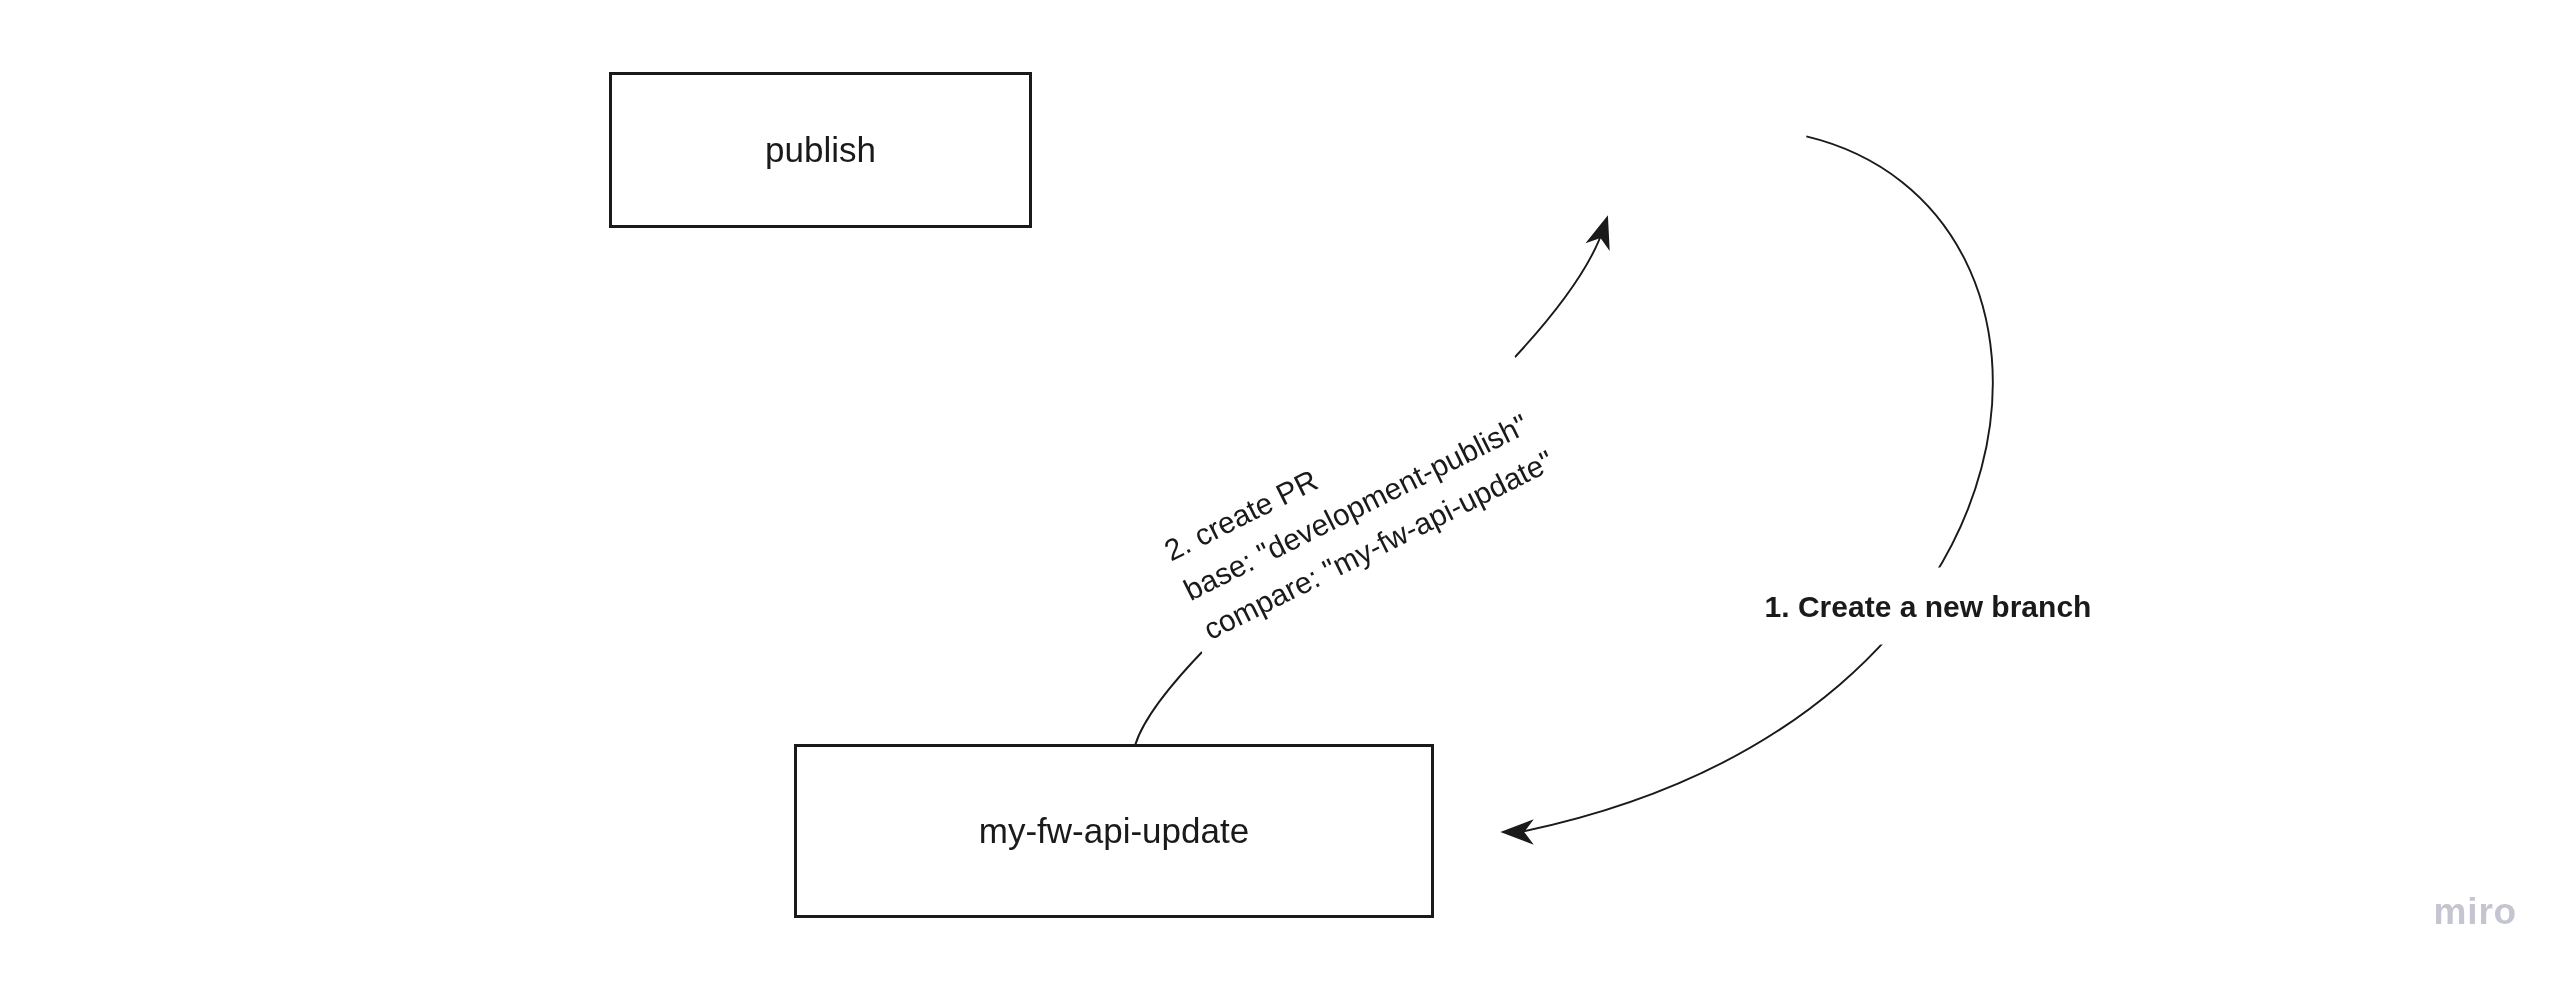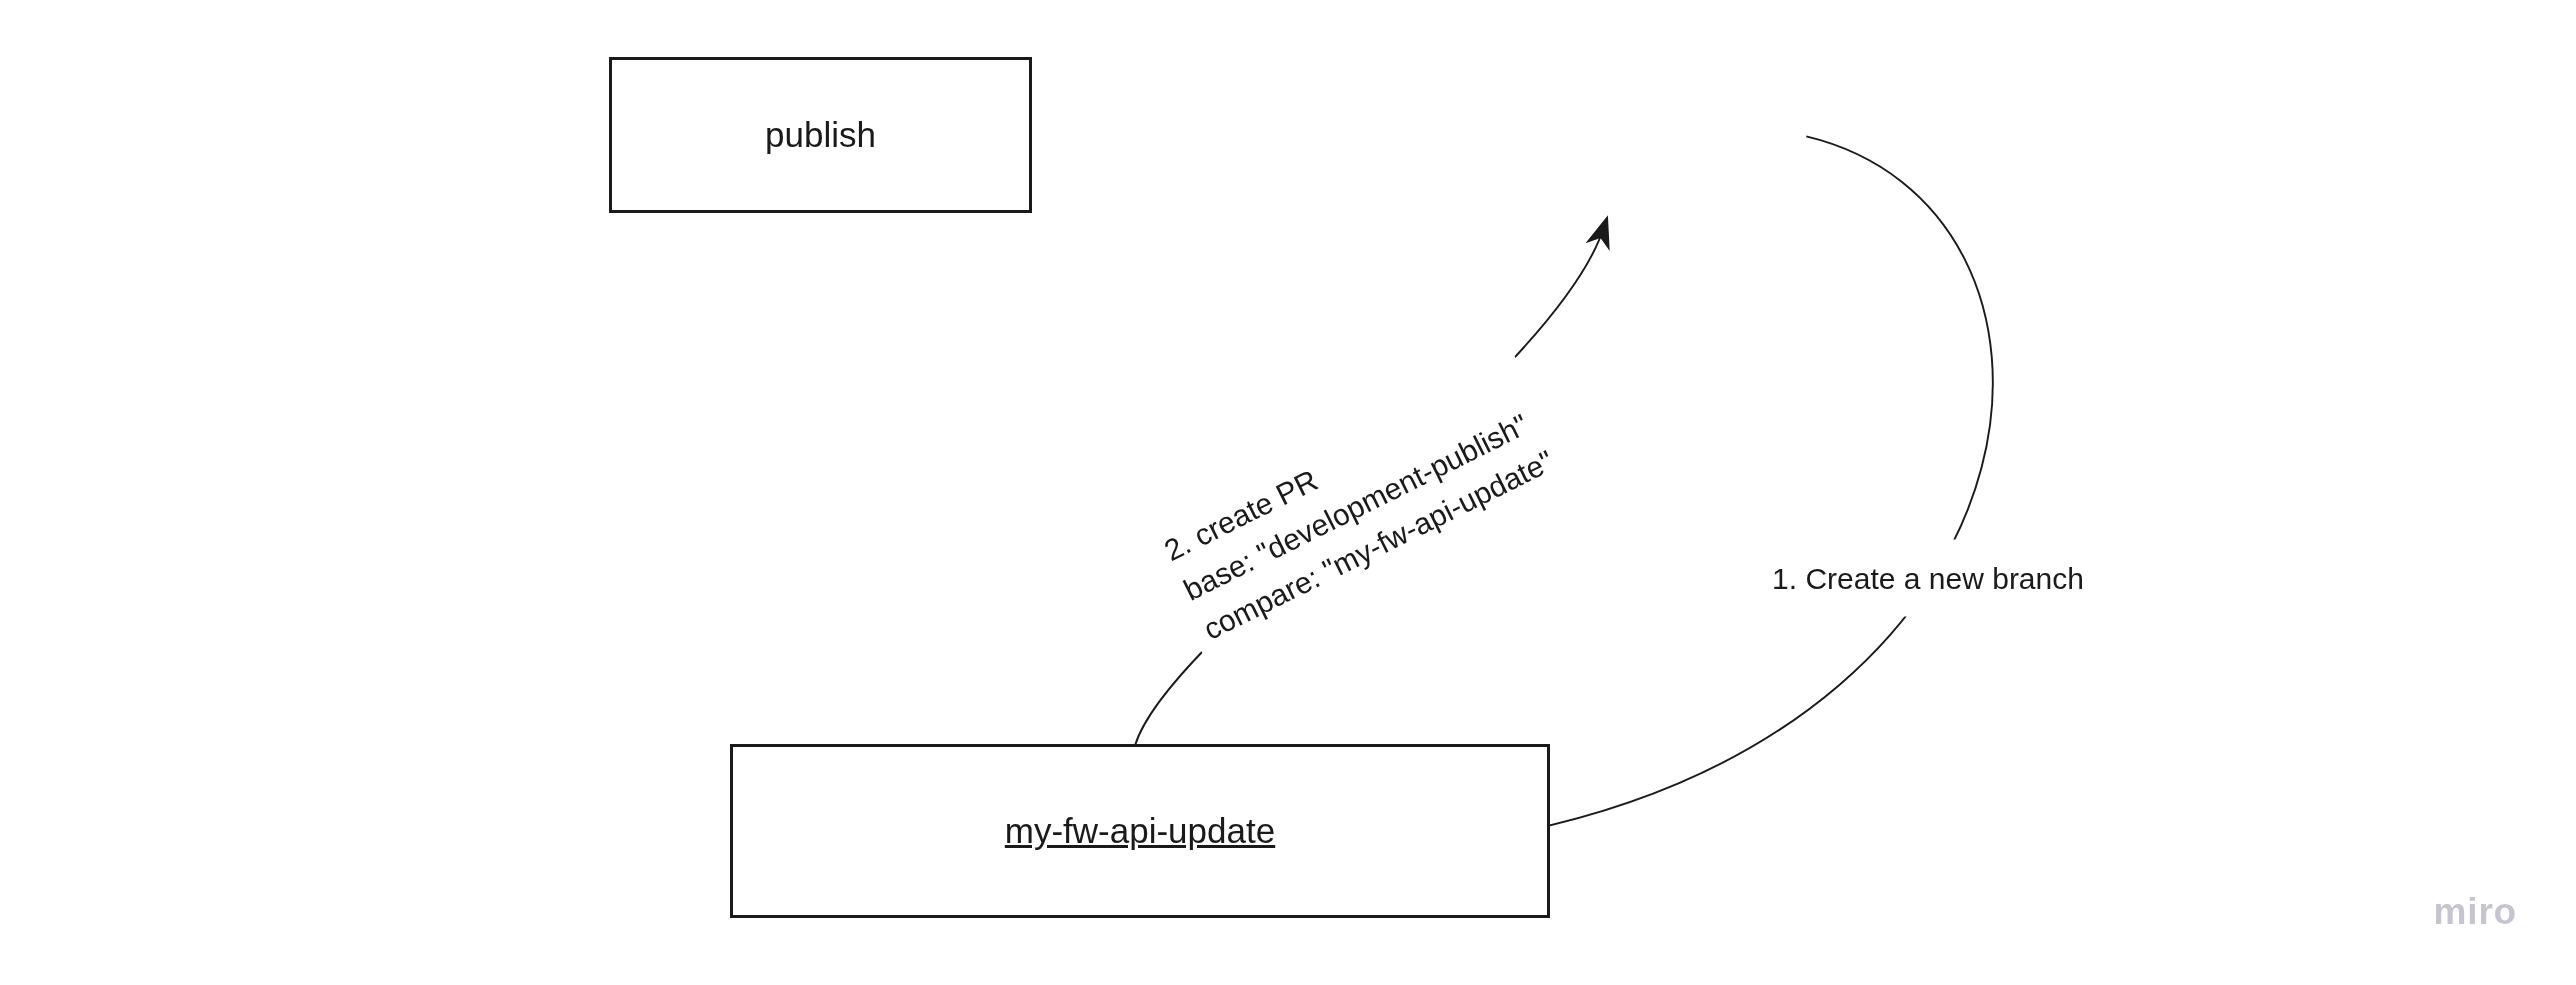--- a/index.html
+++ b/index.html
@@ -49,7 +49,7 @@
     color:var(--ink);
   }
   .shape-publish{
-    left:609px;top:57px;width:423px;height:156px;
+    left:609px;top:72px;width:423px;height:156px;
   }
   .shape-dev-publish{
     left:1409px;top:57px;width:398px;height:156px;

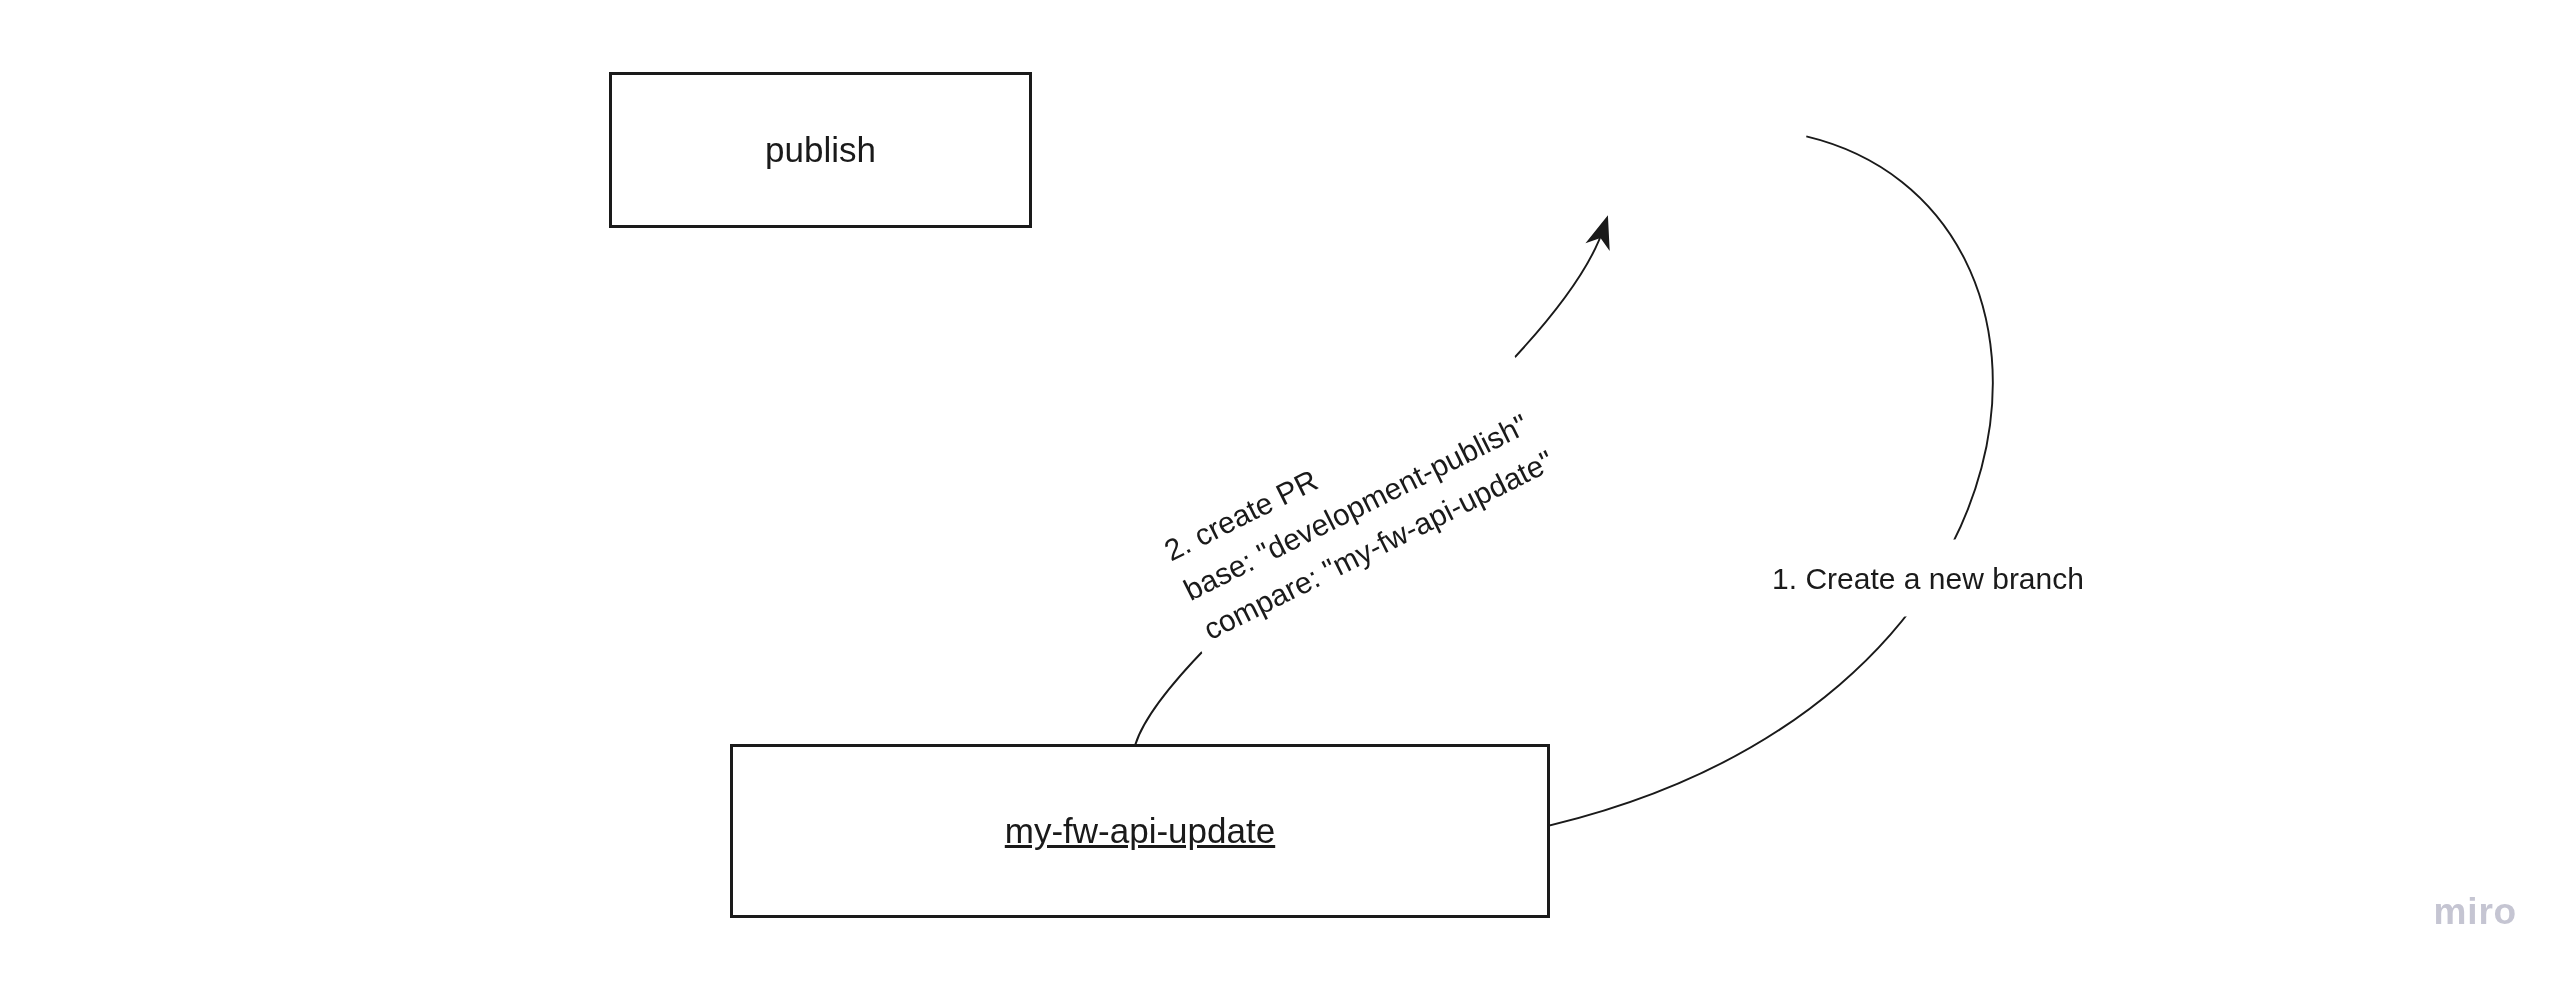--- a/index.html
+++ b/index.html
@@ -65,10 +65,11 @@
     font-size:30px;
   }
   .caption-create-branch{
-    left:1928px;top:578px;
+    left:1928px;top:606px;
     transform:translate(-50%,-50%);
     padding:21px 14.3px;
     line-height:35px;
+    font-weight:bold;
   }
   .caption-create-pr{
     left:1359px;top:506px;

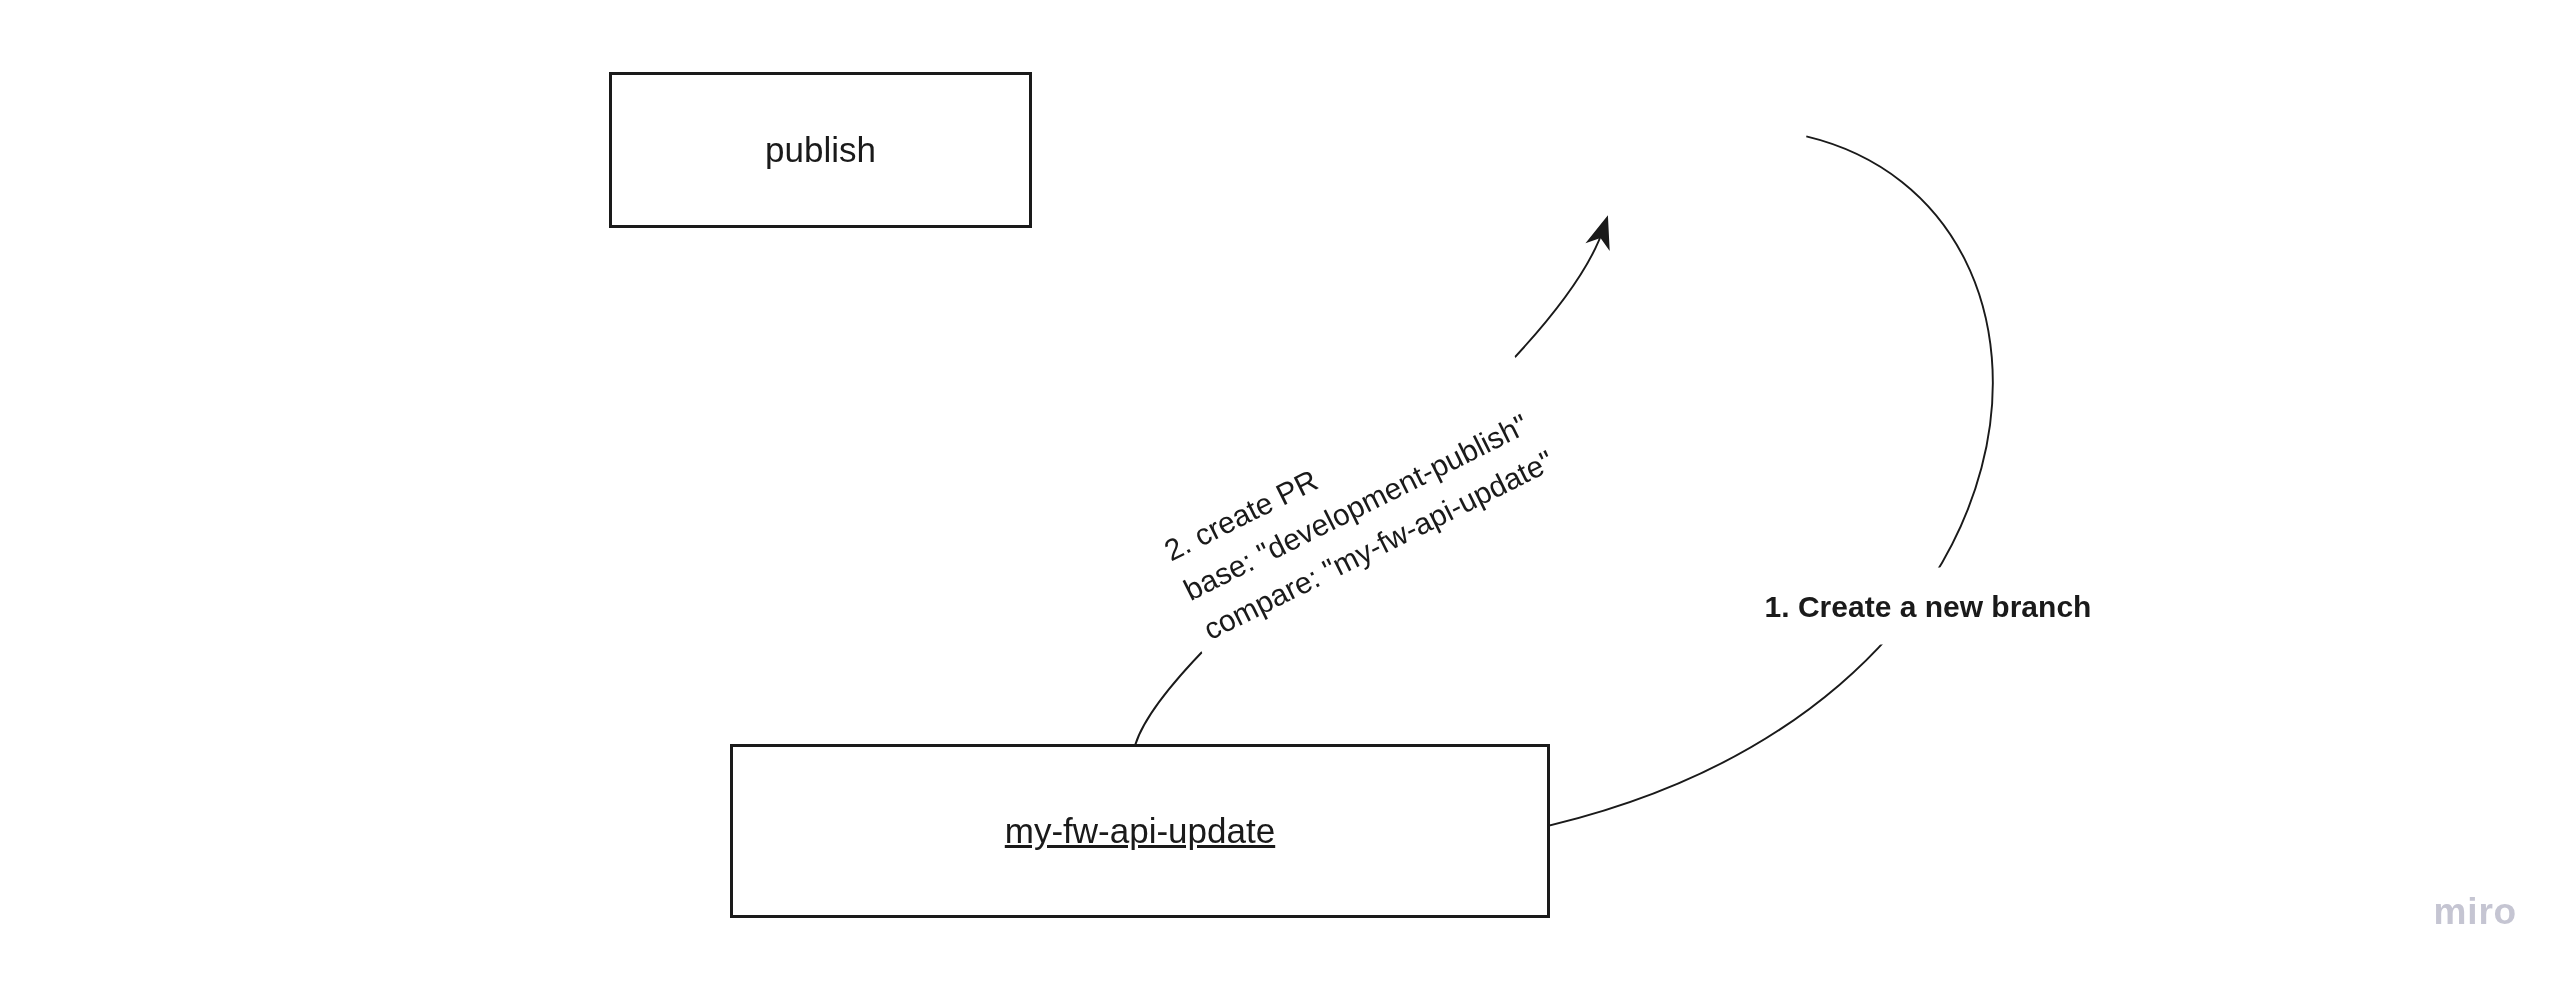--- a/index.html
+++ b/index.html
@@ -55,7 +55,7 @@
     left:1409px;top:57px;width:398px;height:156px;
   }
   .shape-my-fw{
-    left:730px;top:744px;width:820px;height:174px;text-decoration:underline;
+    left:794px;top:744px;width:640px;height:174px;
   }
   .caption{
     position:absolute;

